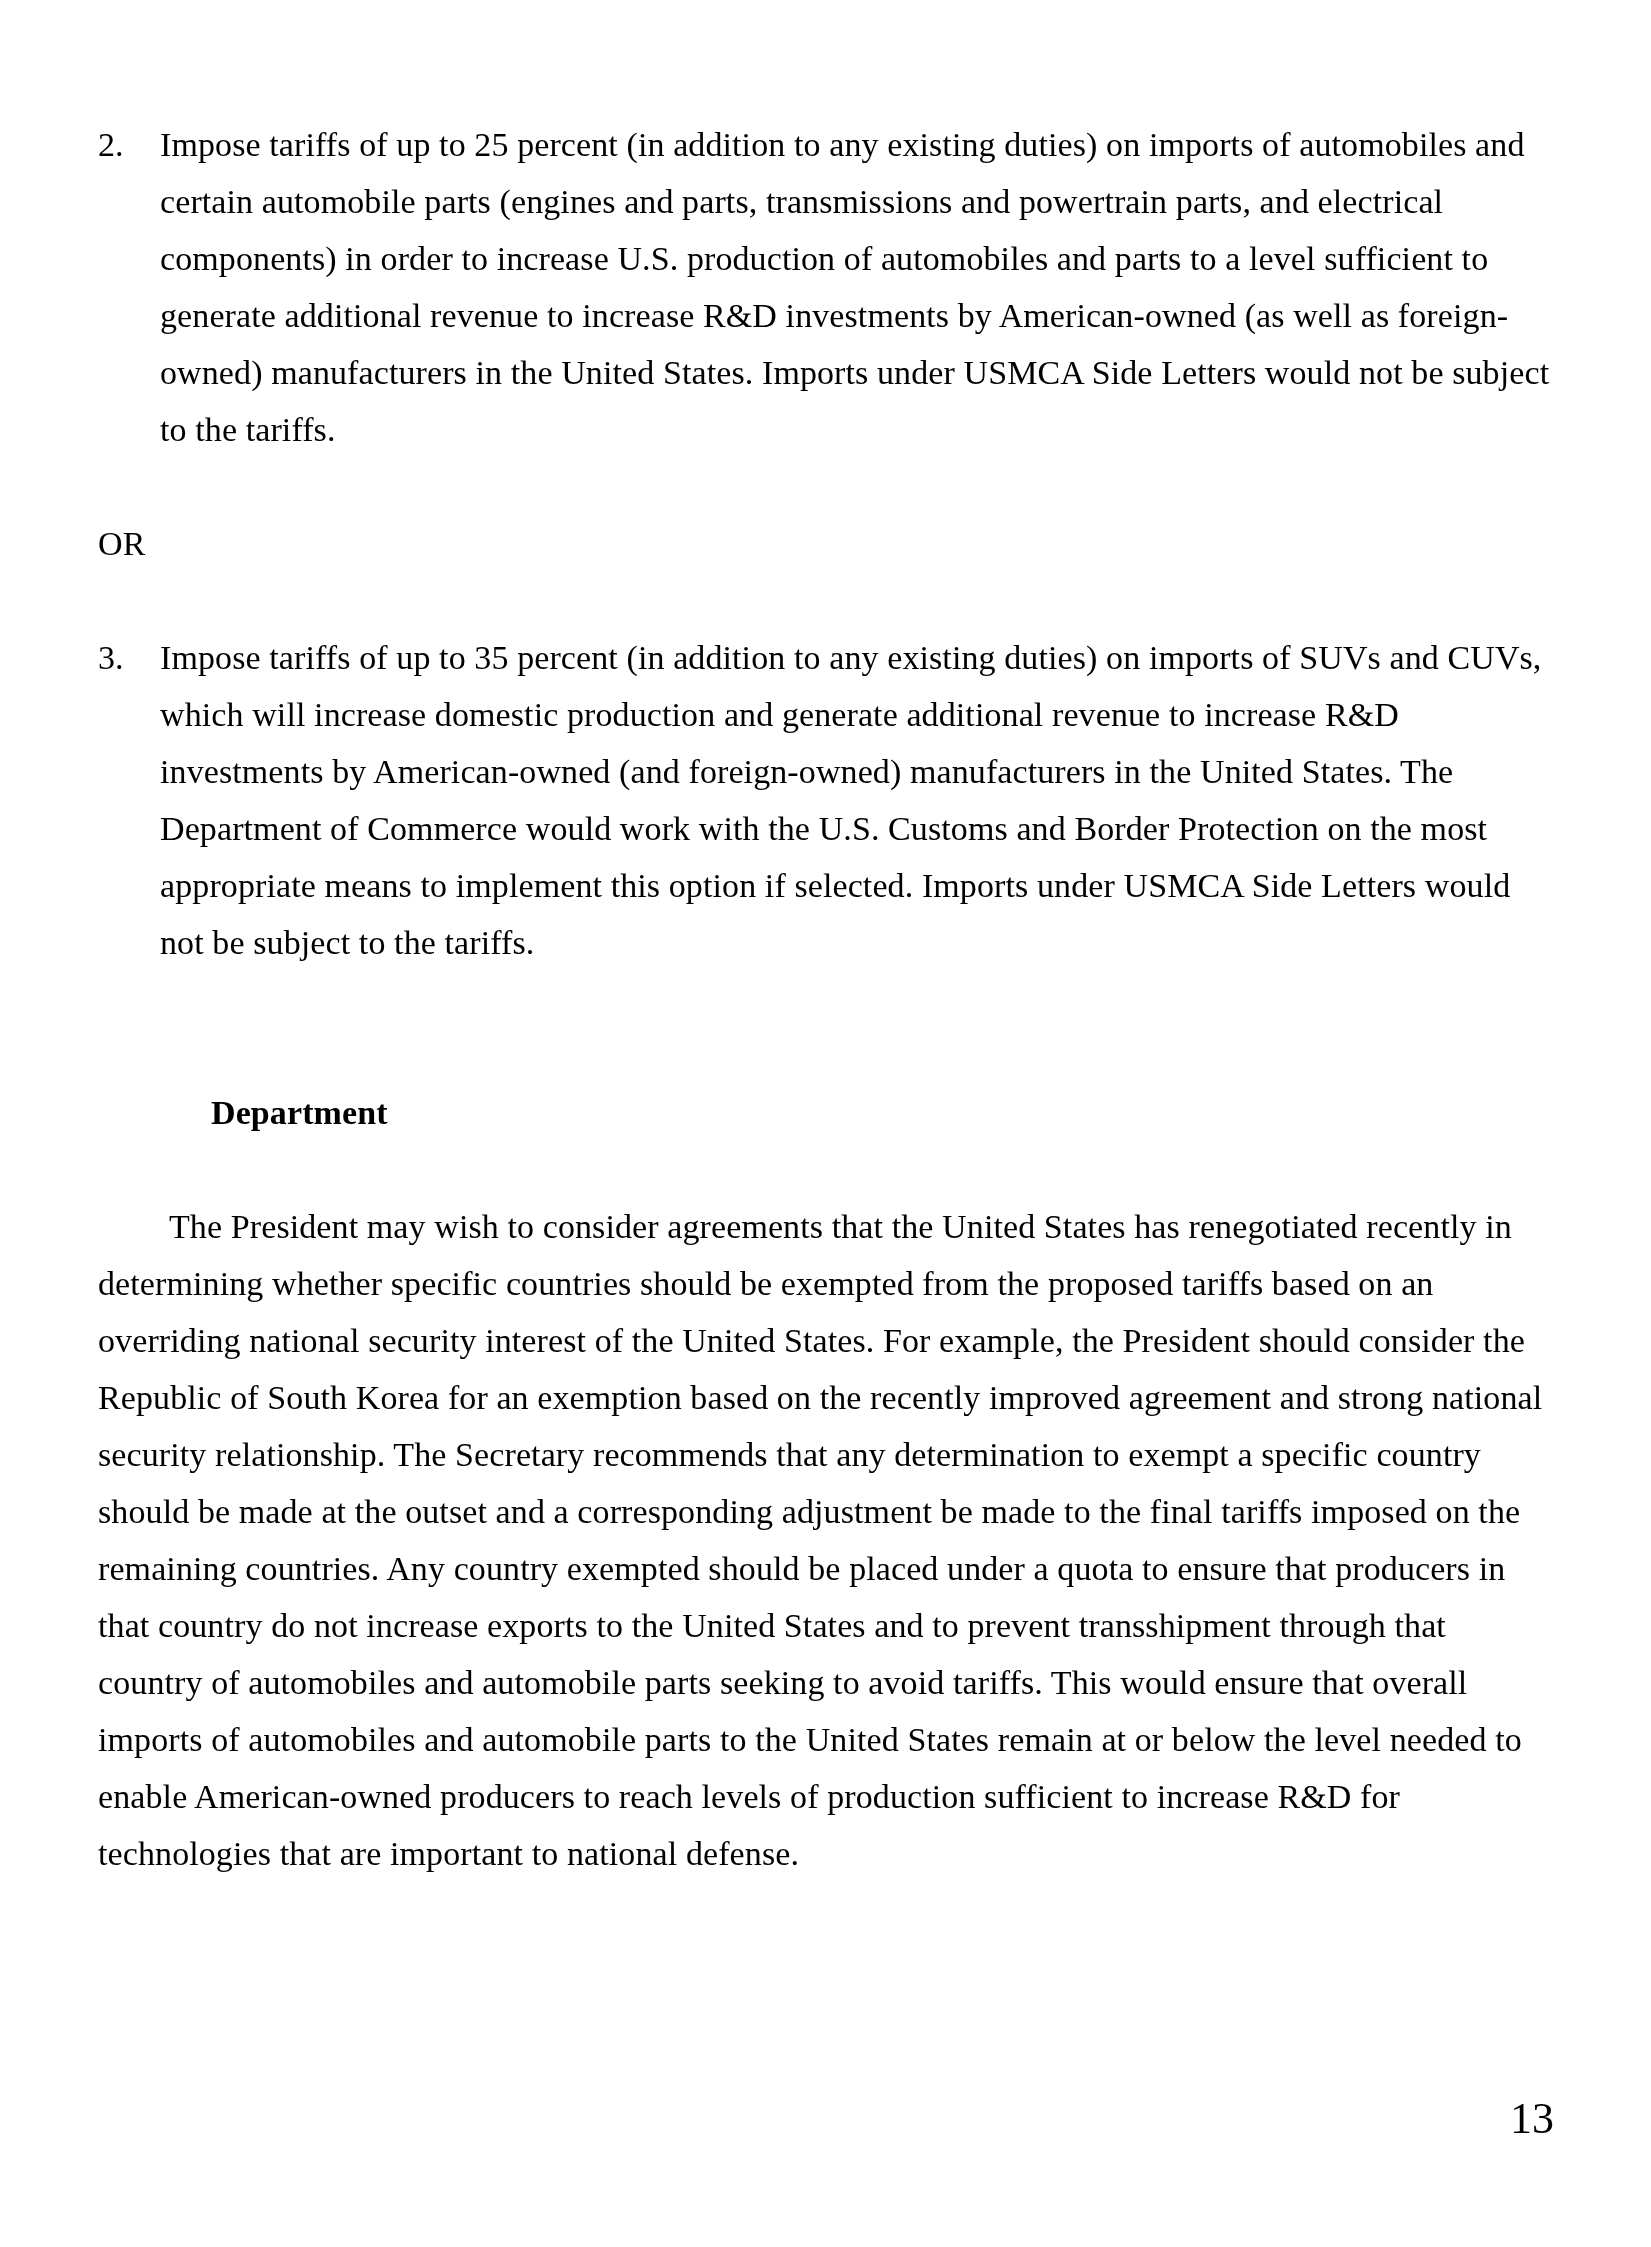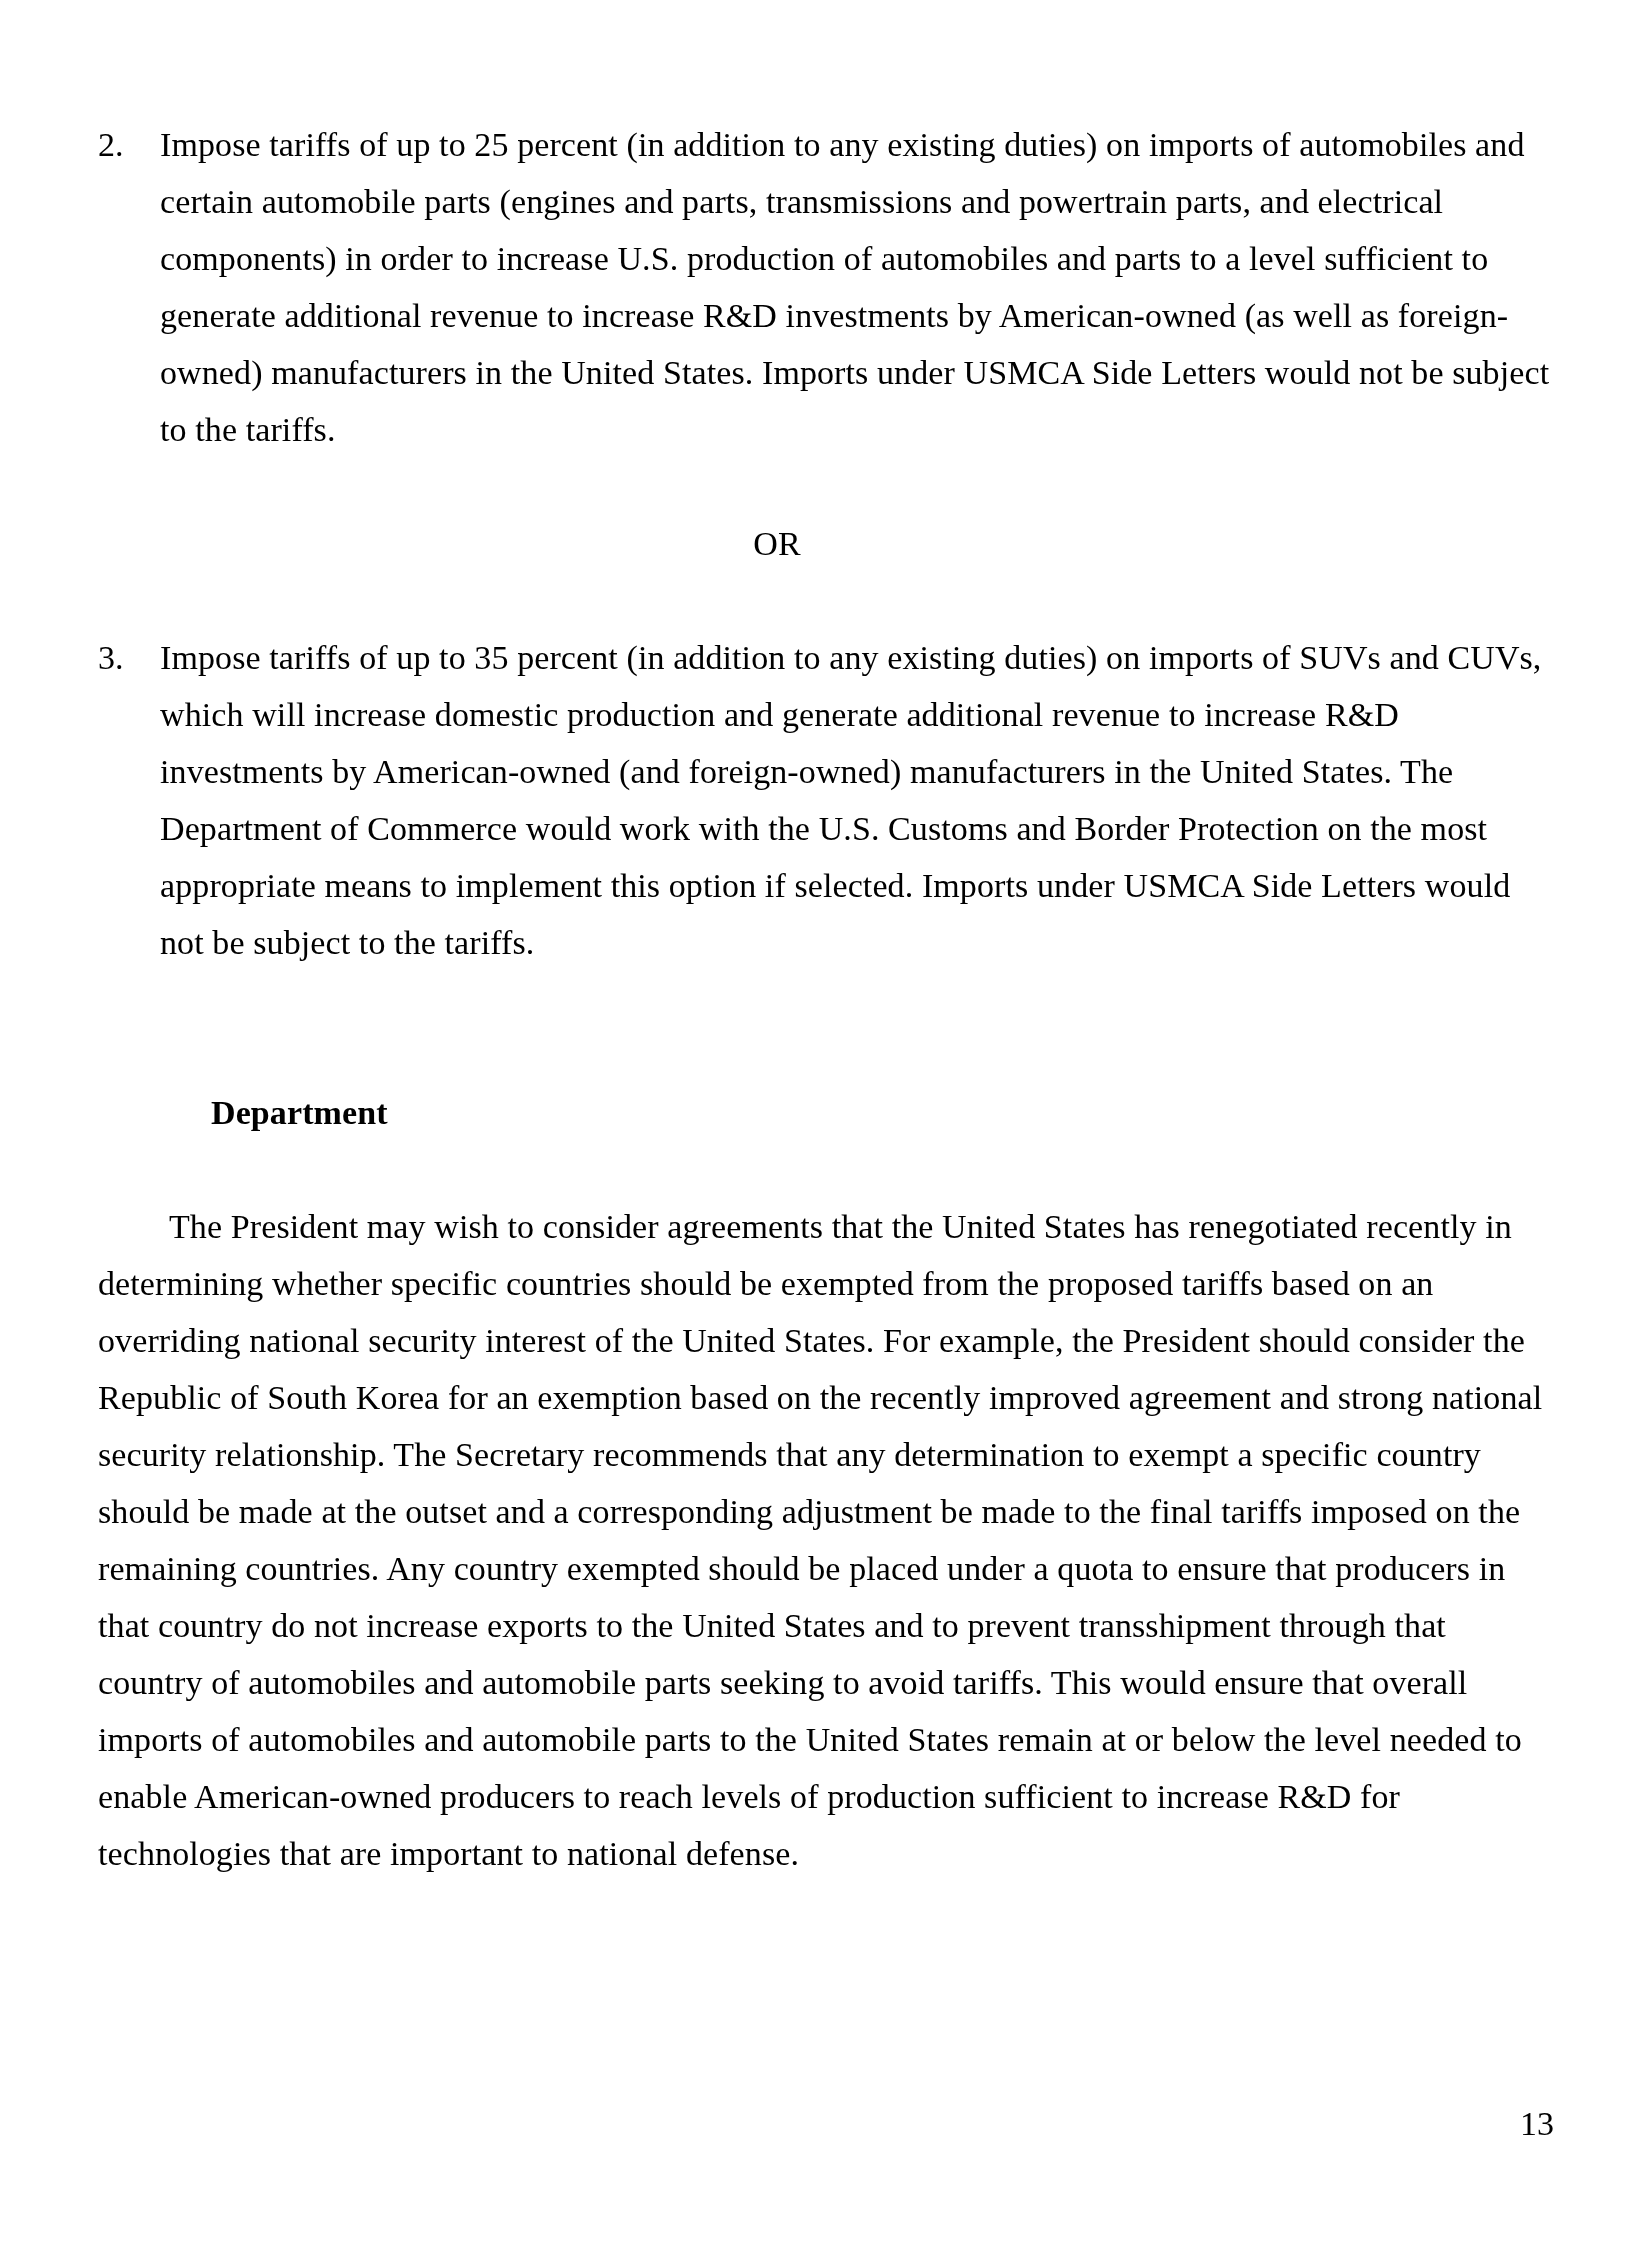--- a/index.html
+++ b/index.html
@@ -55,7 +55,7 @@
   }
   
   .or-separator {
-    text-align: center;
+    text-align: left;
     margin-top: 57px;
     margin-bottom: 57px;
     padding-right: 98px;

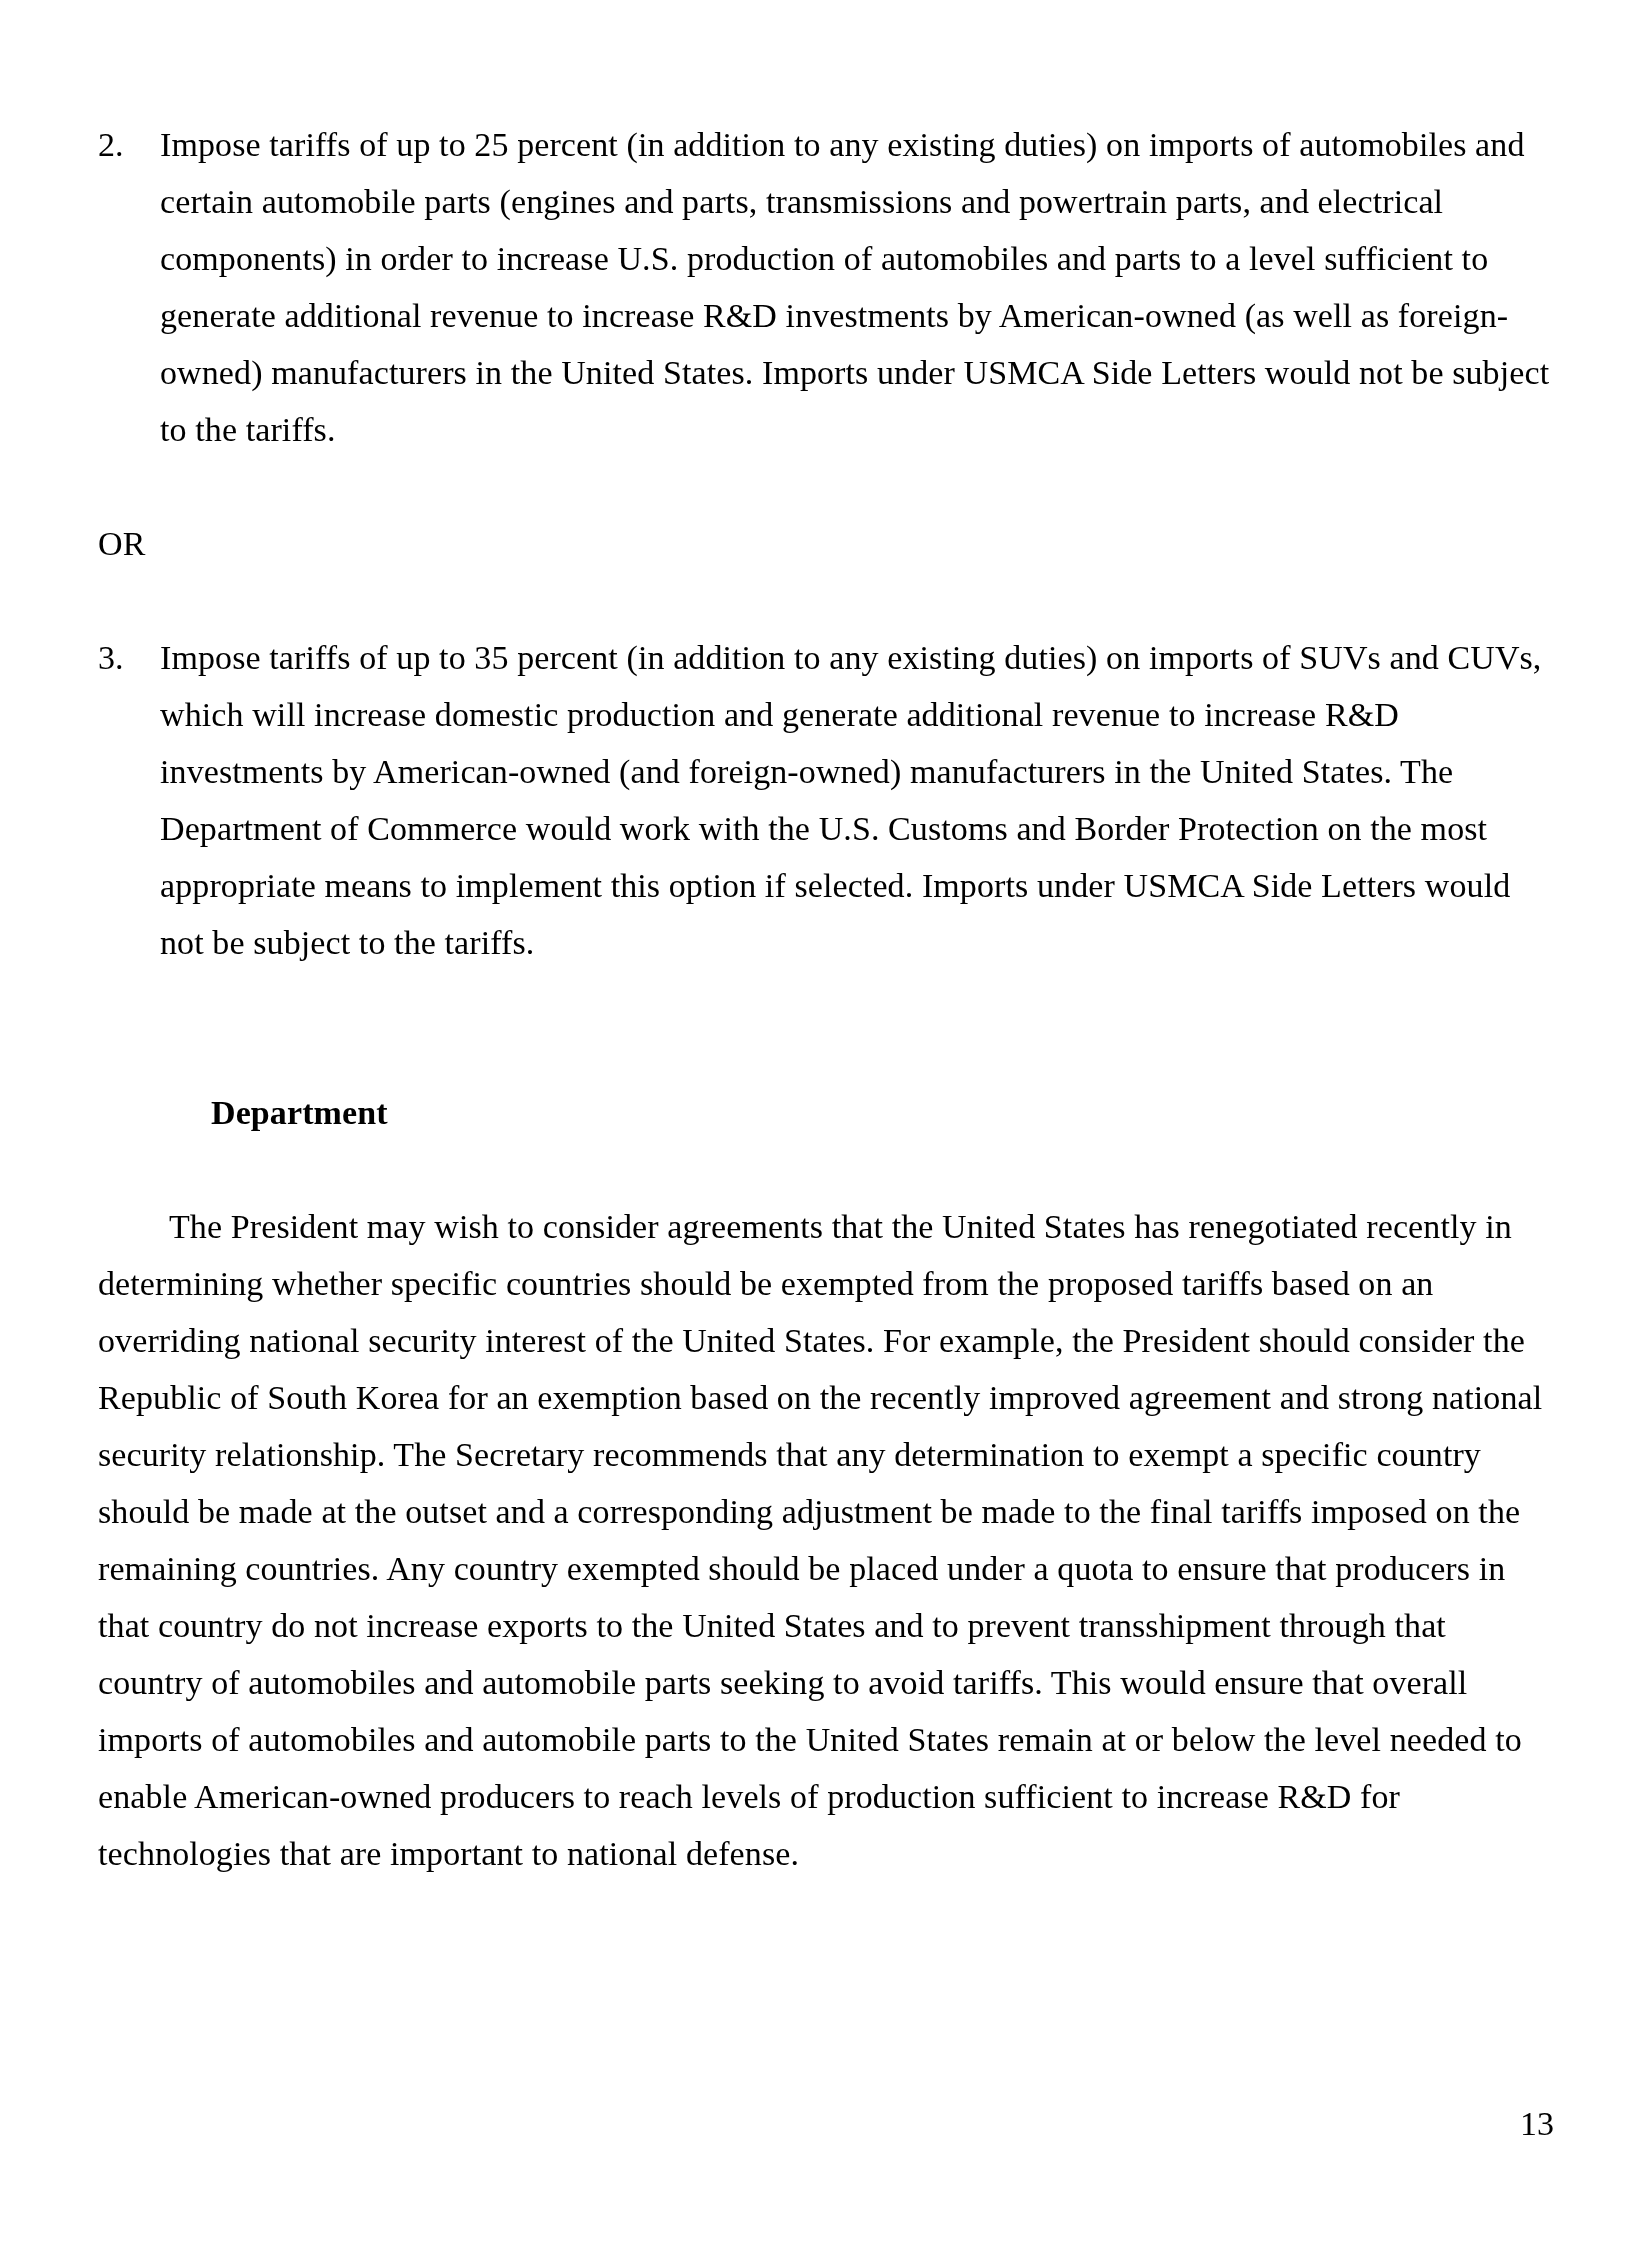--- a/index.html
+++ b/index.html
@@ -79,7 +79,7 @@
     right: 98px;
     bottom: 107px;
     text-align: right;
-    font-size: 34px;
+    font-size: 44px;
     line-height: 1;
   }
 </style>

